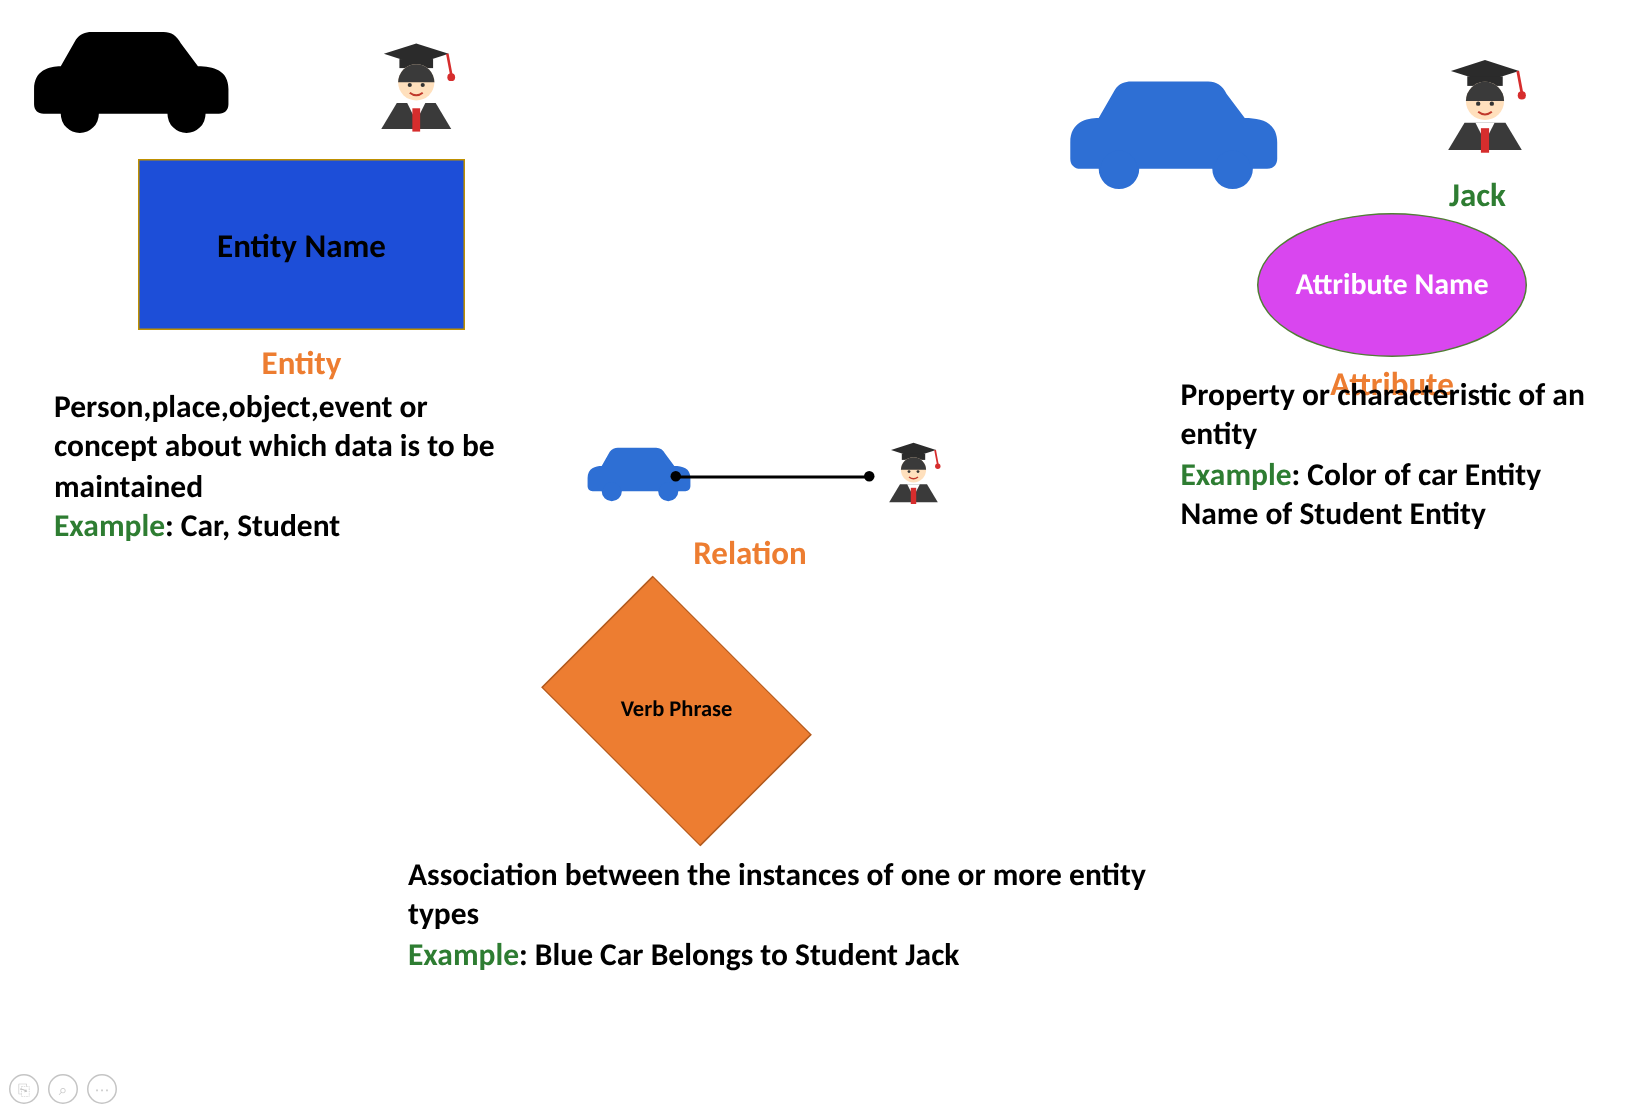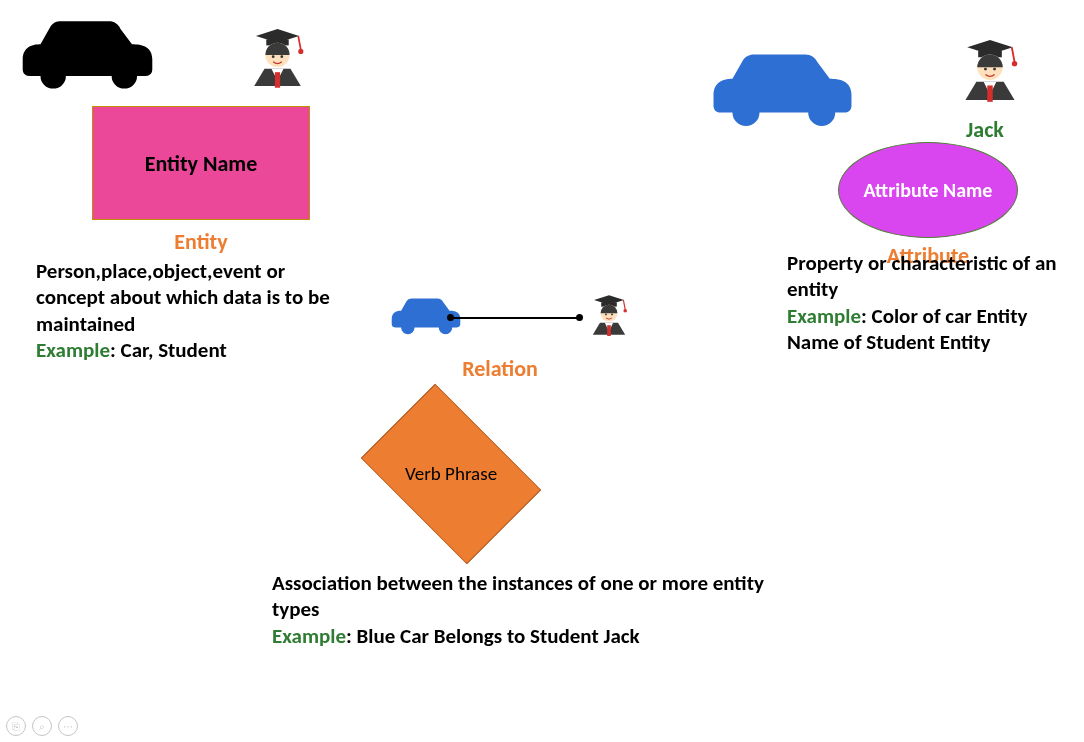--- a/index.html
+++ b/index.html
@@ -17,7 +17,7 @@
   .entity-rect {
     left: 92px; top: 106px;
     width: 218px; height: 114px;
-    background: #ec4899;
+    background: #1d4ed8;
     border: 1px solid #bf9000;
     display: flex; align-items: center; justify-content: center;
     font-size: 22px; font-weight: 700; color: #000;

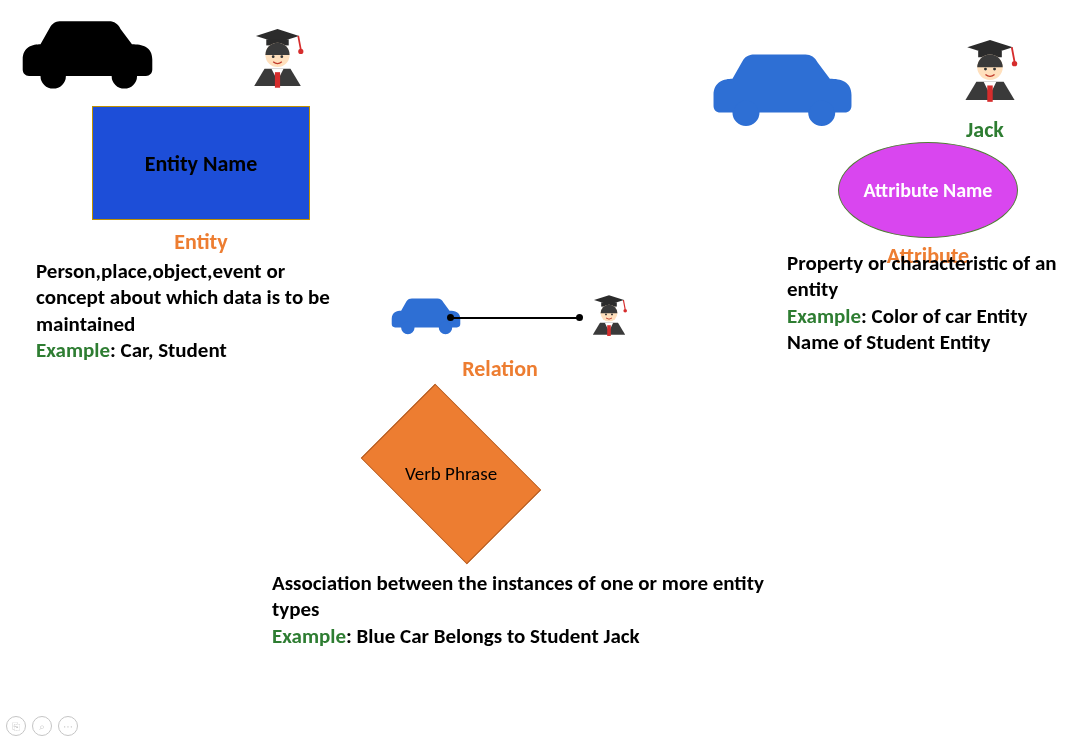--- a/index.html
+++ b/index.html
@@ -50,7 +50,7 @@
   .diamond-text {
     position: absolute; inset: 0;
     display: flex; align-items: center; justify-content: center;
-    font-size: 19px; font-weight: 400; color: #000; text-align: center;
+    font-size: 15px; font-weight: 700; color: #000; text-align: center;
     line-height: 1.15;
   }
 

